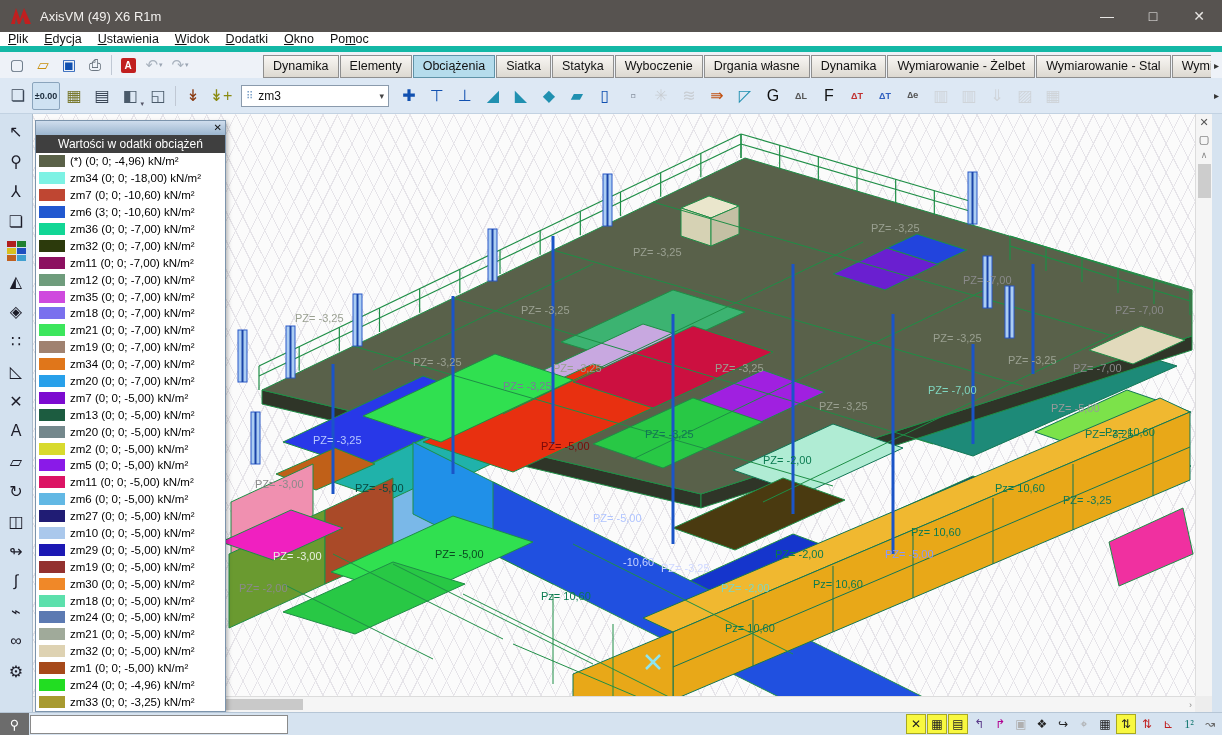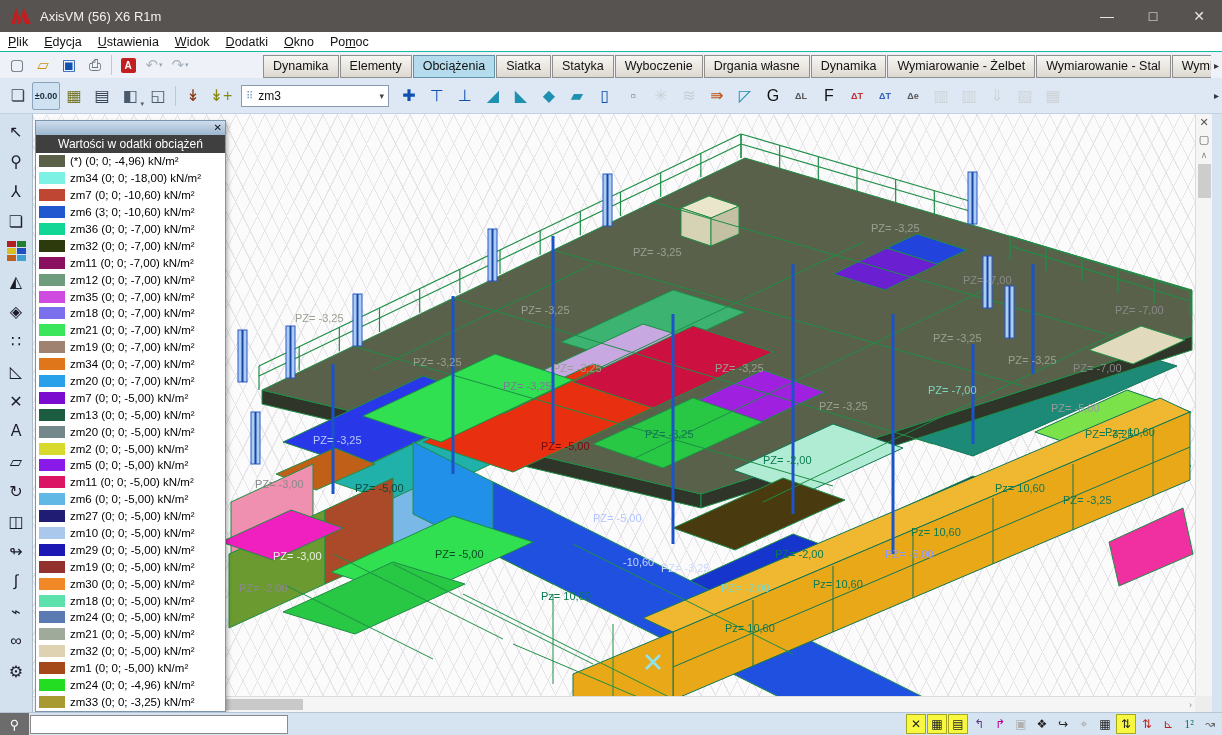--- a/index.html
+++ b/index.html
@@ -104,7 +104,7 @@
   <svg class="logo" viewBox="0 0 22 18">
     <polygon points="1,17 6,1 10,12 14,1 21,17 15,17 13,10 10,17 8,17 6,10 5,17" fill="#c11f1f"></polygon>
   </svg>
-  <span>AxisVM (56) X6 R1m</span>
+  <span>AxisVM (49) X6 R1m</span>
   <div class="win-btns" id="win-btns">
       <div class="win-btn">—</div>
       <div class="win-btn">□</div>

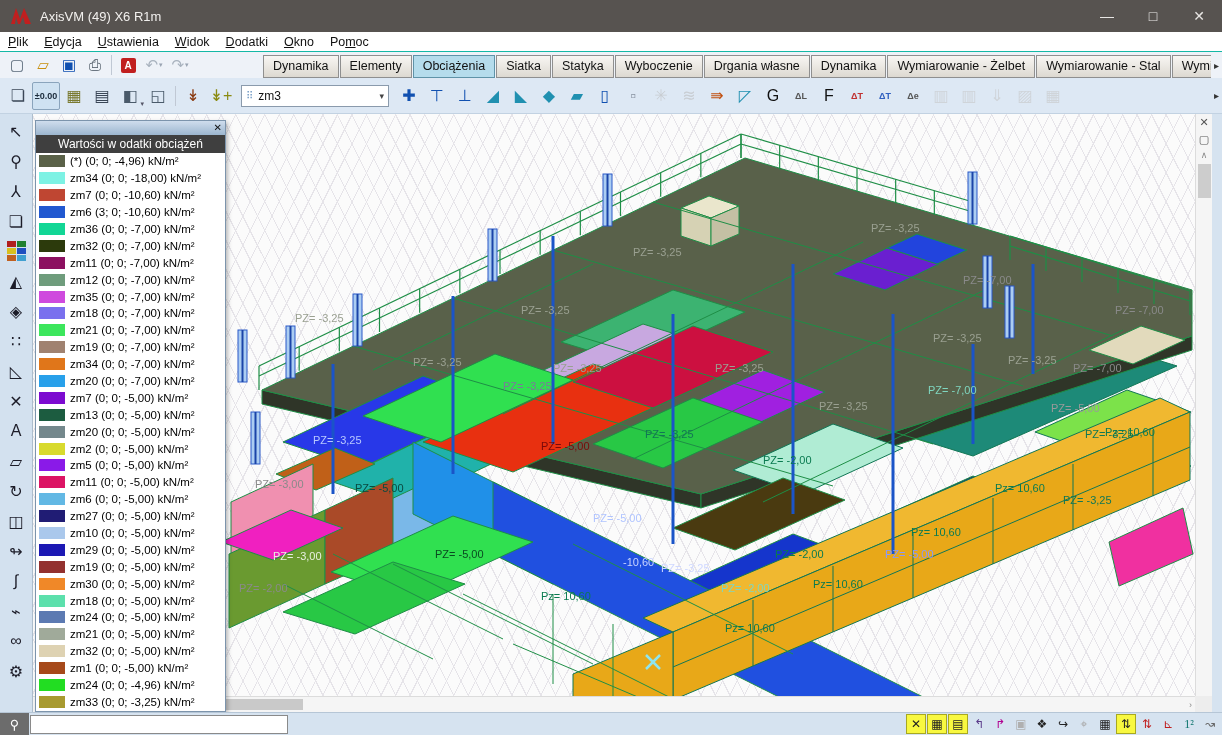--- a/index.html
+++ b/index.html
@@ -16,7 +16,7 @@
     color:#e8e6e4;font-size:14px;}
   
   .menubar{position:absolute;left:0;top:32px;width:1222px;height:20px;background:#ffffff;
-    display:flex;align-items:center;font-size:12.5px;color:#111;border-bottom:1px solid #14b8a6;}
+    display:flex;align-items:center;font-size:12.5px;color:#111;border-bottom:6px solid #14b8a6;}
   .menu-item{padding:2px 8px;}
   .menu-item u{text-decoration:underline;}
   

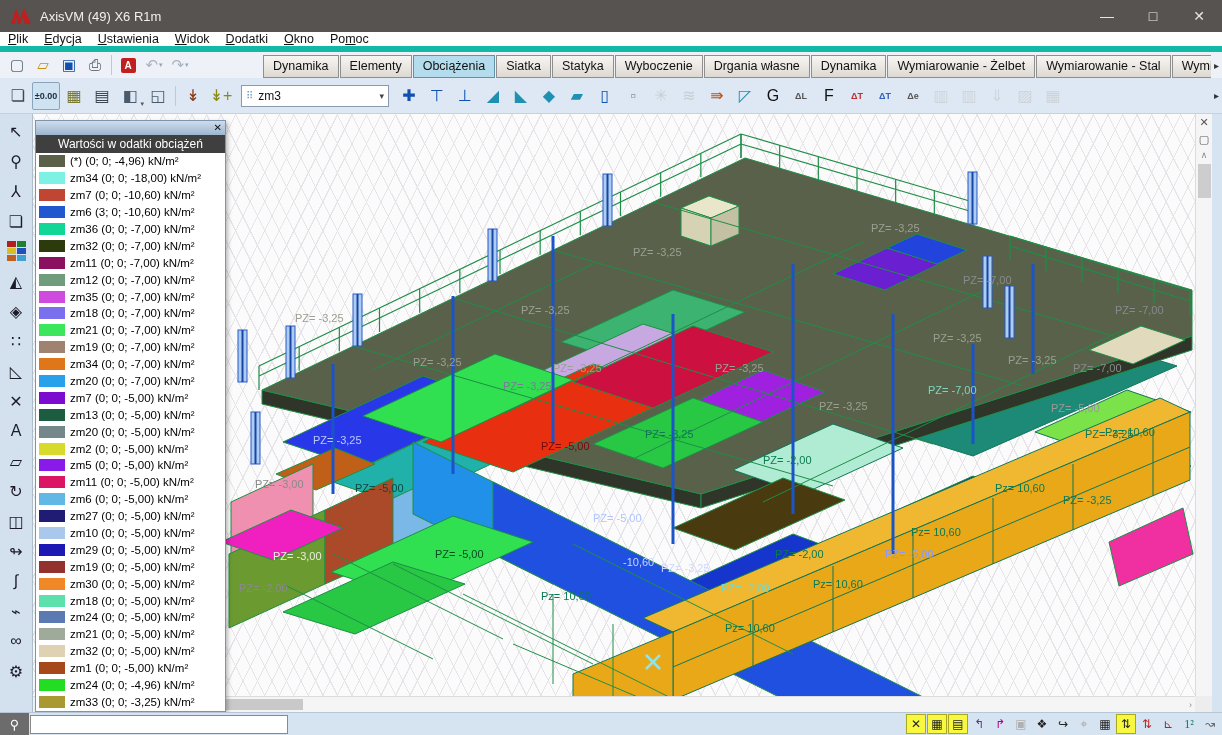--- a/index.html
+++ b/index.html
@@ -198,7 +198,7 @@
     <div class="tbtn" style="color: rgb(17, 17, 17);">F</div>
     <div class="tbtn small-text" style="color: rgb(192, 48, 48);">ΔT</div>
     <div class="tbtn small-text" style="color: rgb(48, 96, 192);">ΔT</div>
-    <div class="tbtn small-text" style="color: rgb(85, 85, 85);">Δe</div>
+    <div class="tbtn small-text" style="color: rgb(85, 85, 85); font-family: Liberation Mono, monospace;">Δe</div>
     <div class="tbtn disabled" style="color: rgb(196, 196, 196);">▥</div>
     <div class="tbtn disabled" style="color: rgb(196, 196, 196);">▥</div>
     <div class="tbtn disabled" style="color: rgb(196, 196, 196);">⇓</div>

